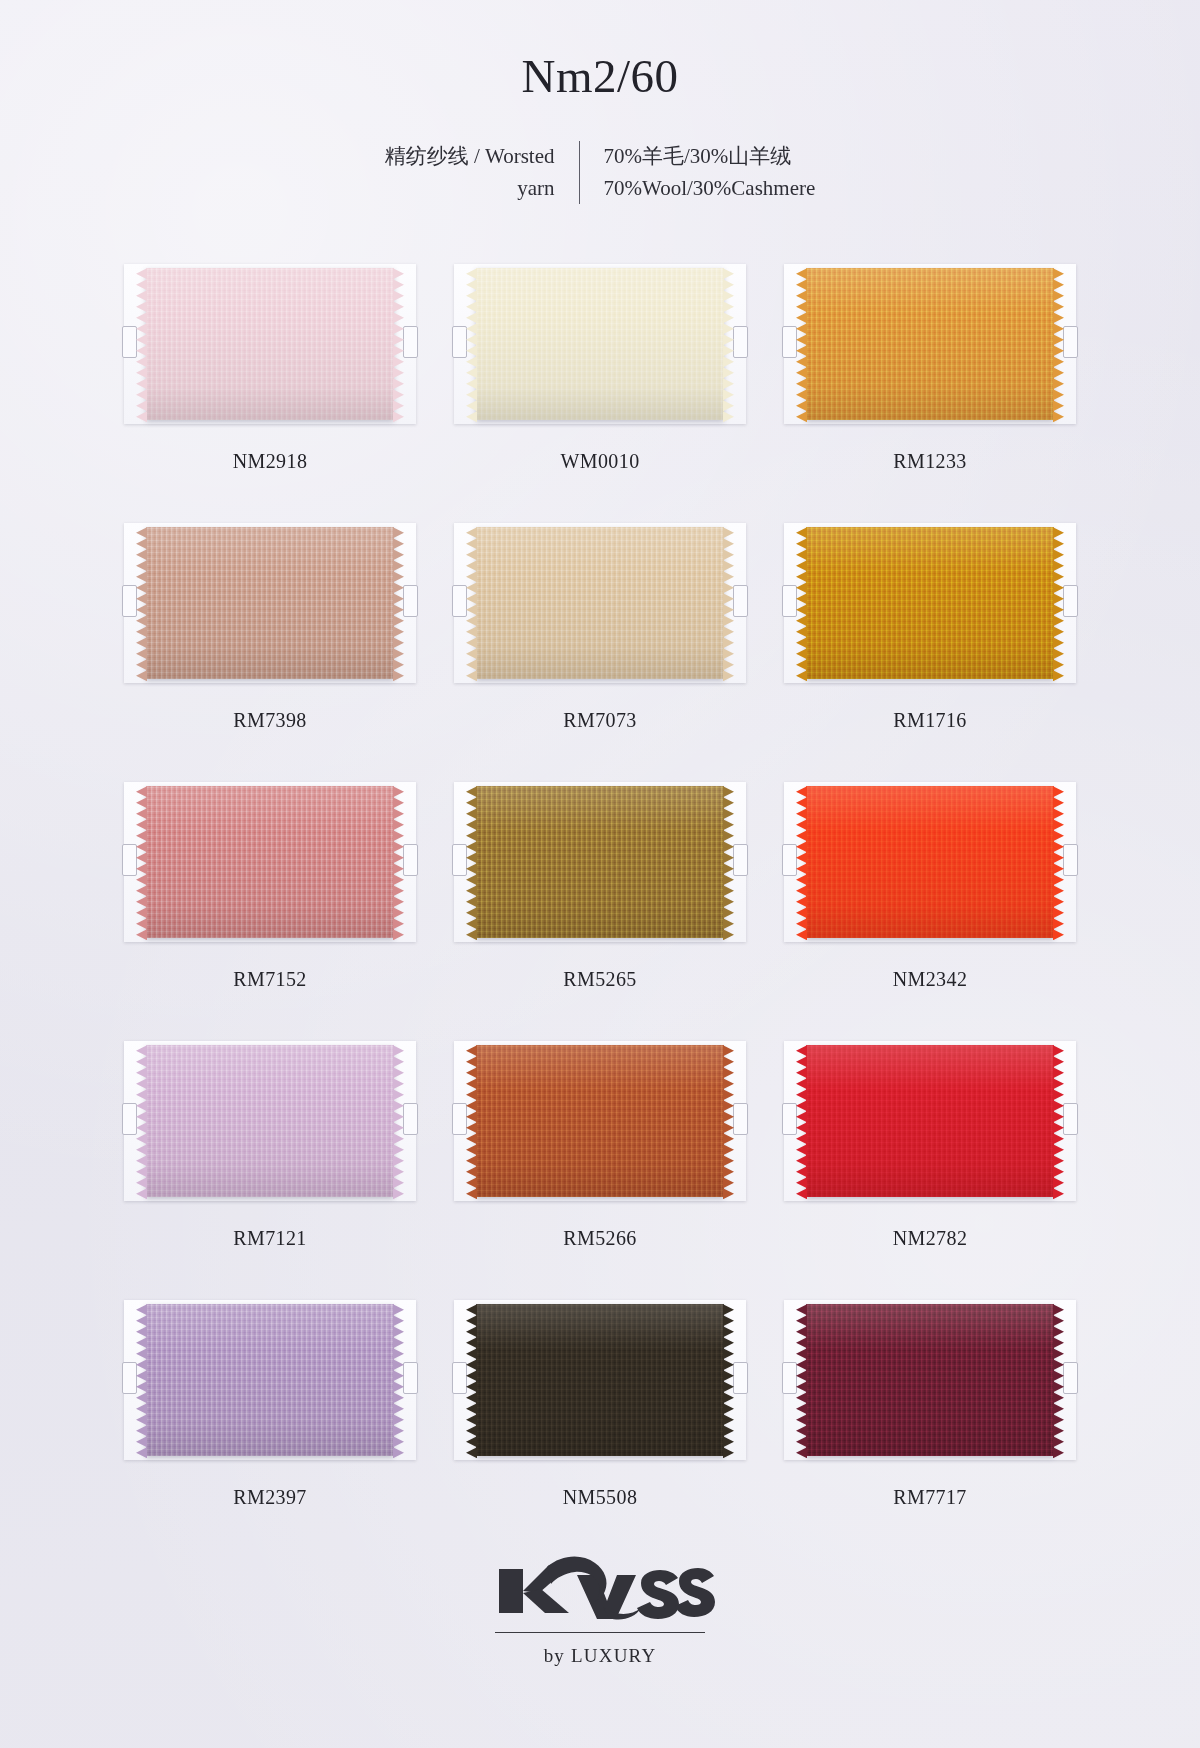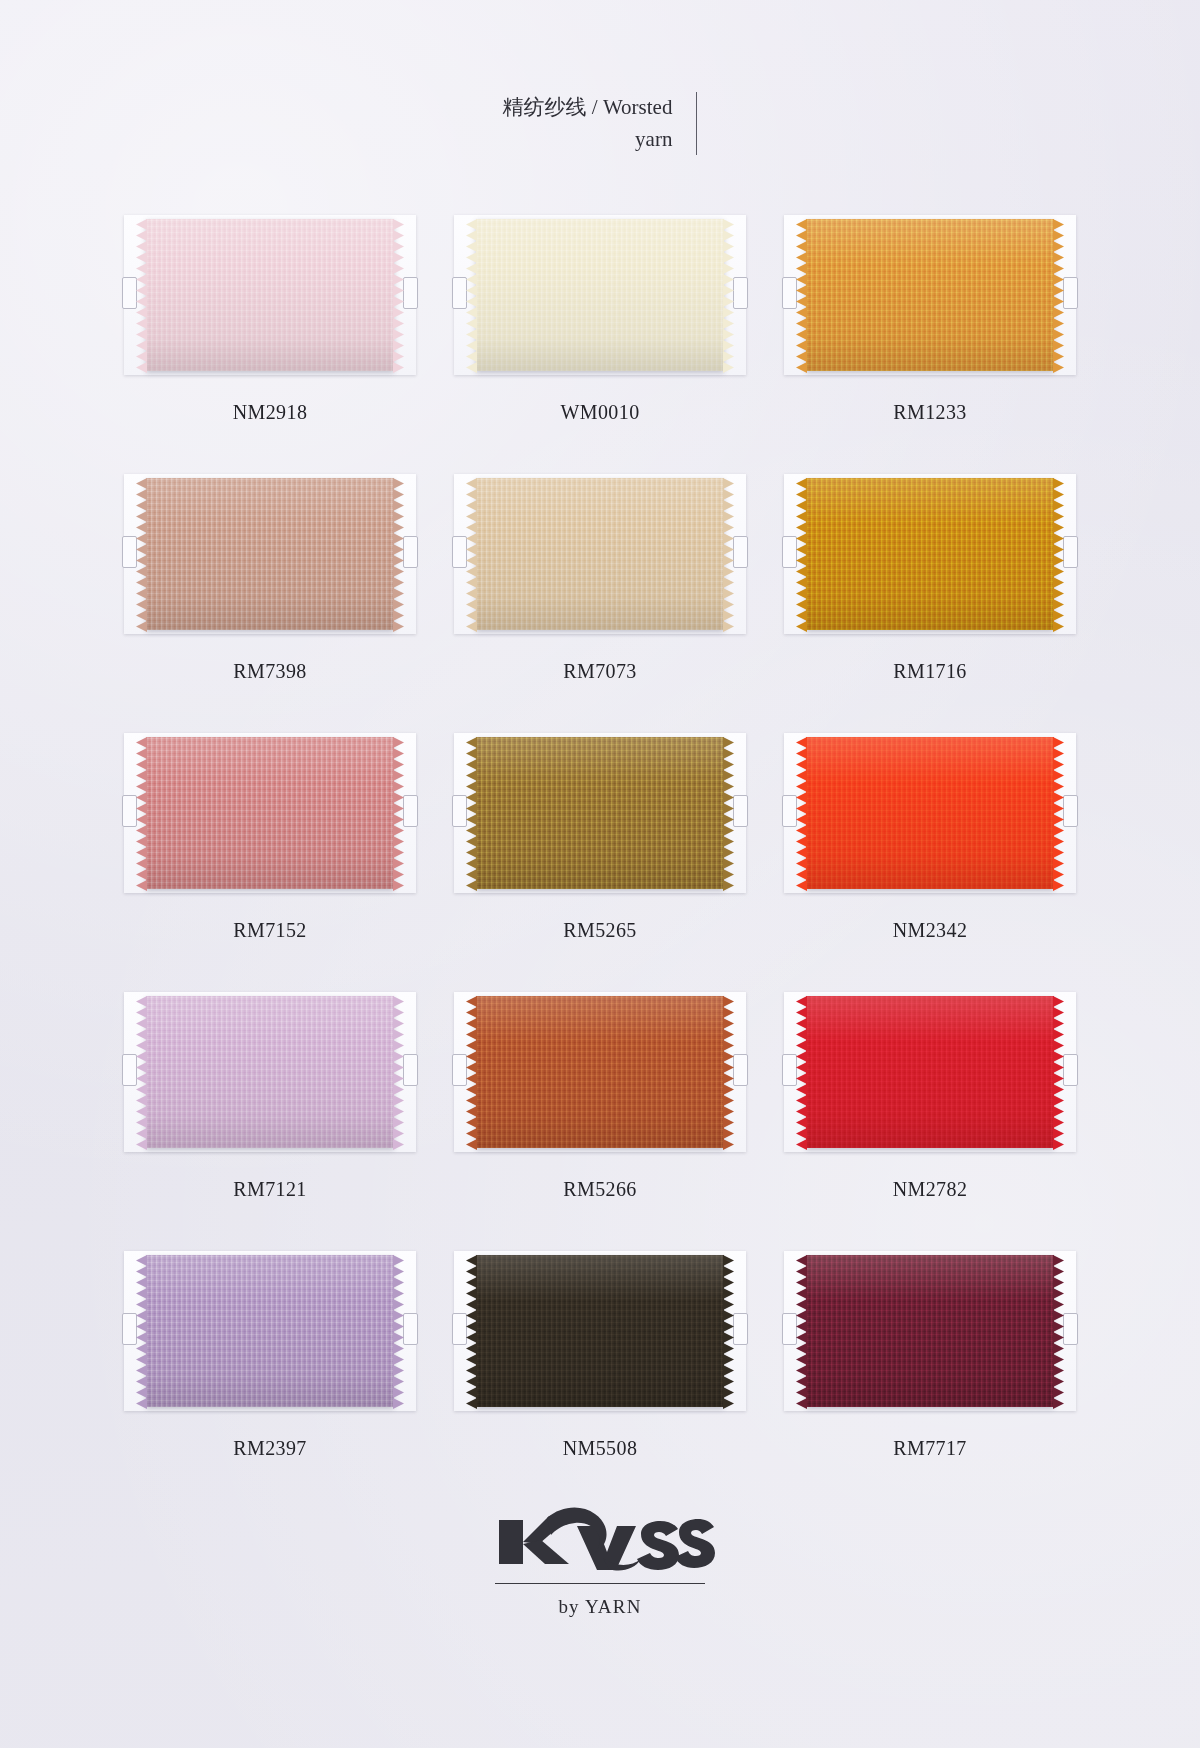--- a/index.html
+++ b/index.html
@@ -125,6 +125,7 @@
 <div class="page">
 
   <div class="header">
+    <div class="title">Nm2/60</div>
 
     <div class="spec">
       <div class="spec-left">

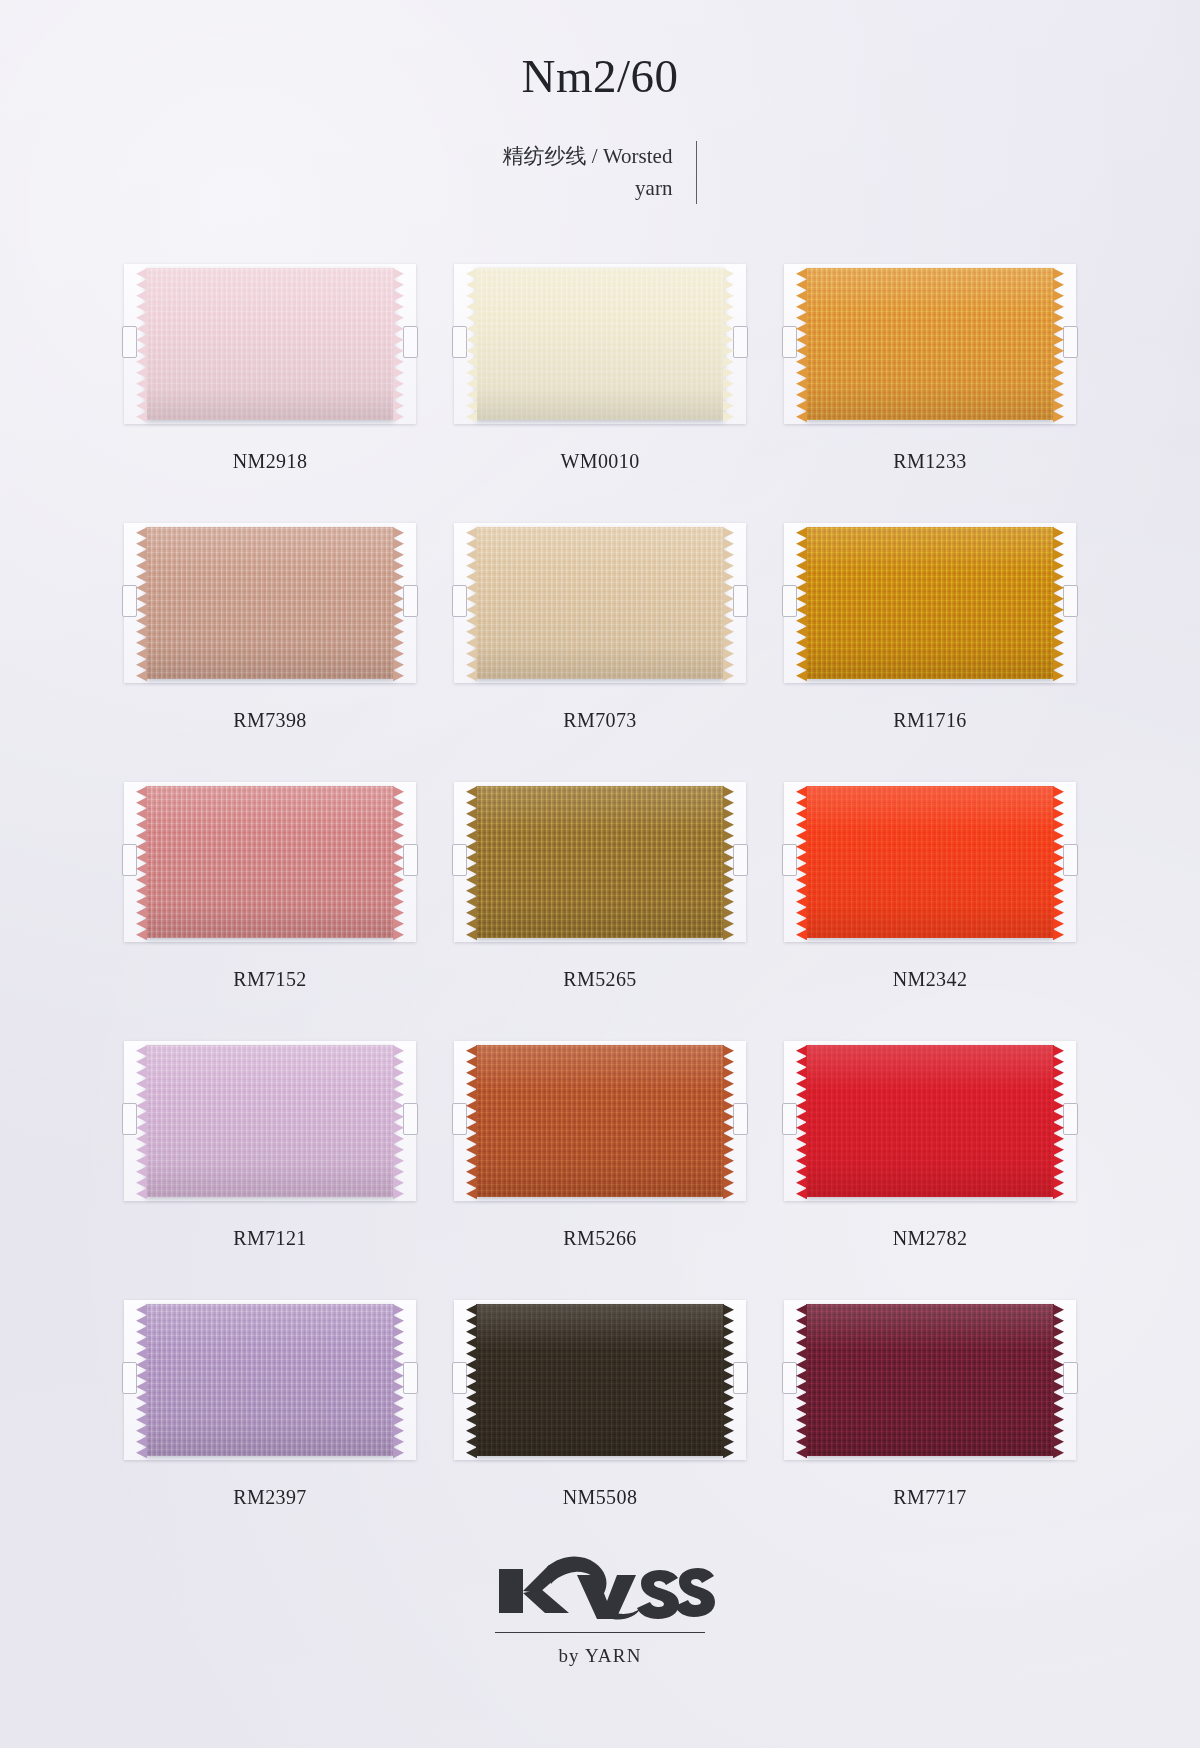--- a/index.html
+++ b/index.html
@@ -133,6 +133,10 @@
         <div class="spec-en">yarn</div>
       </div>
       <div class="spec-rule"></div>
+      <div class="spec-right">
+        <div class="spec-cn">70%羊毛/30%山羊绒</div>
+        <div class="spec-en">70%Wool/30%Cashmere</div>
+      </div>
     </div>
   </div>
 

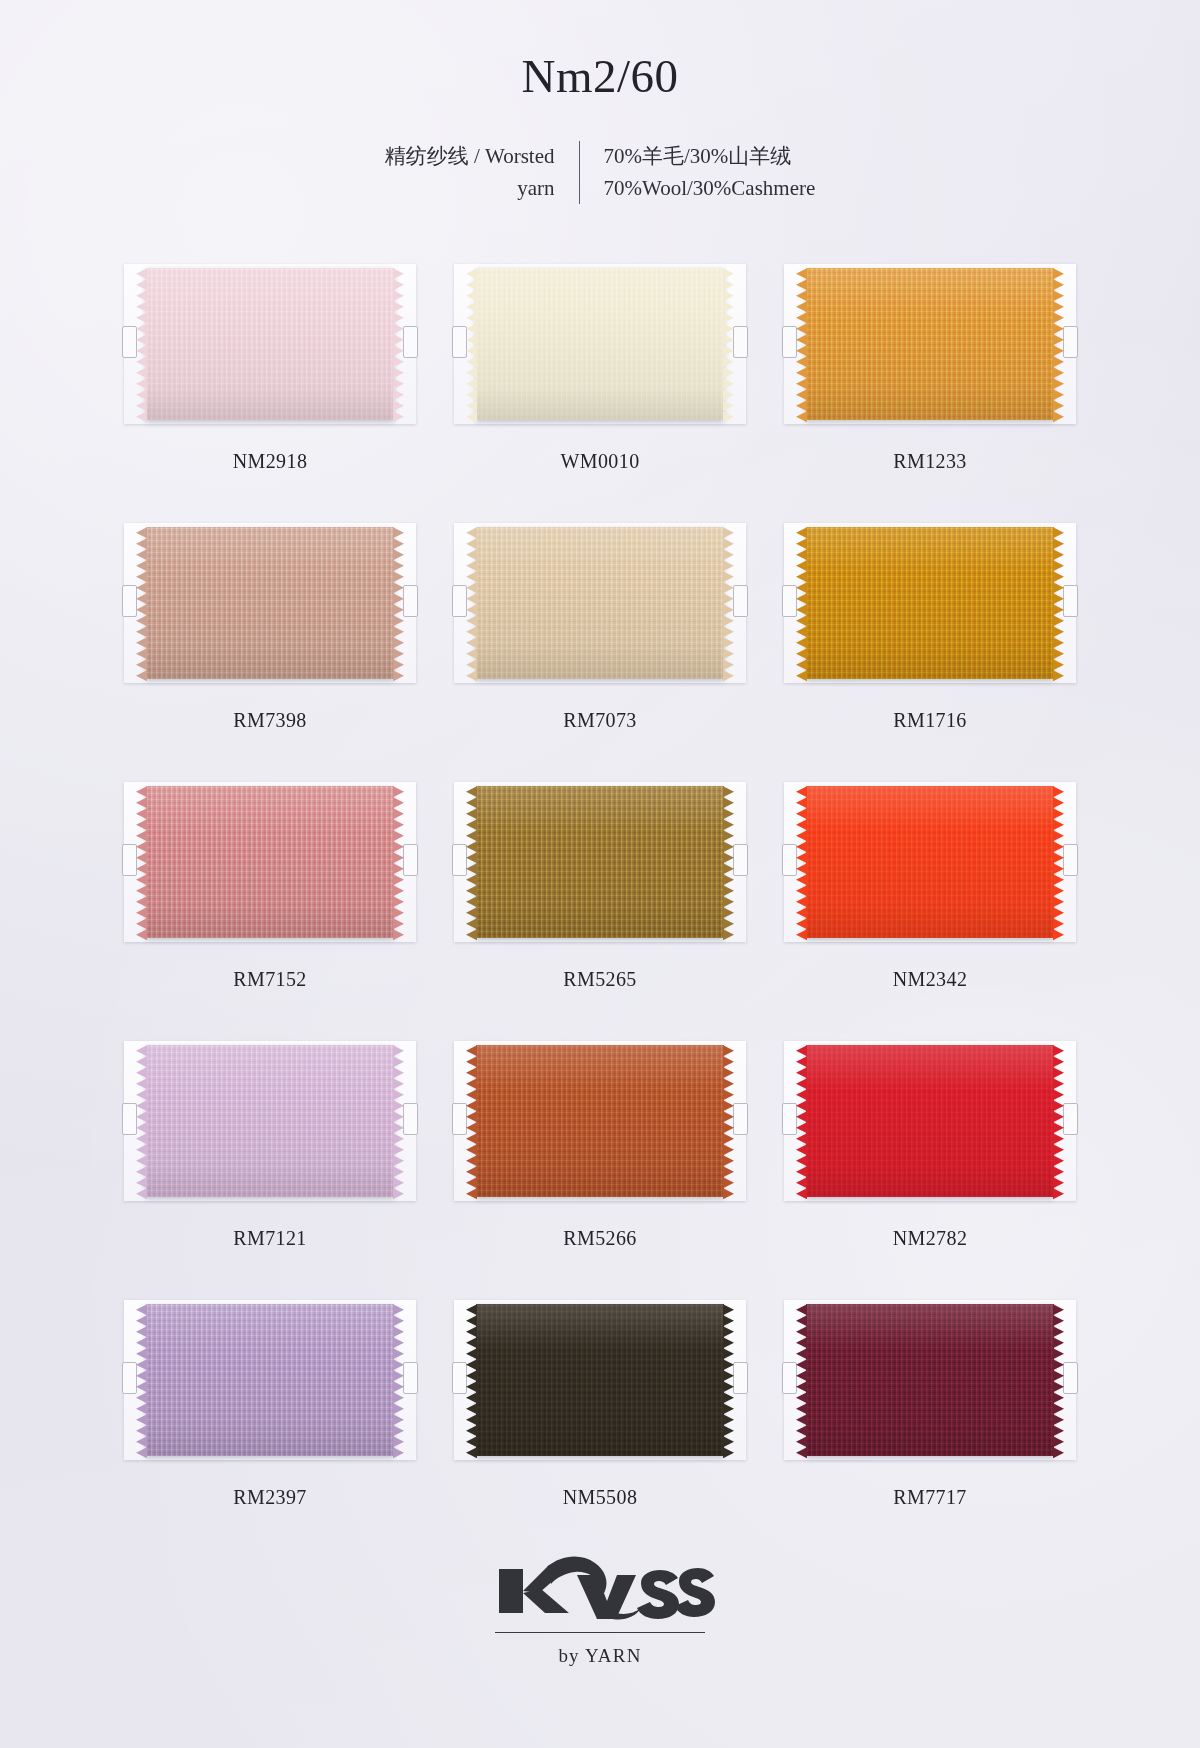--- a/index.html
+++ b/index.html
@@ -796,7 +796,7 @@
       </svg>
     </div>
     <div class="logo-rule"></div>
-    <div class="logo-by">by YARN</div>
+    <div class="logo-by">by LUXURY</div>
   </div>
 
 </div>

